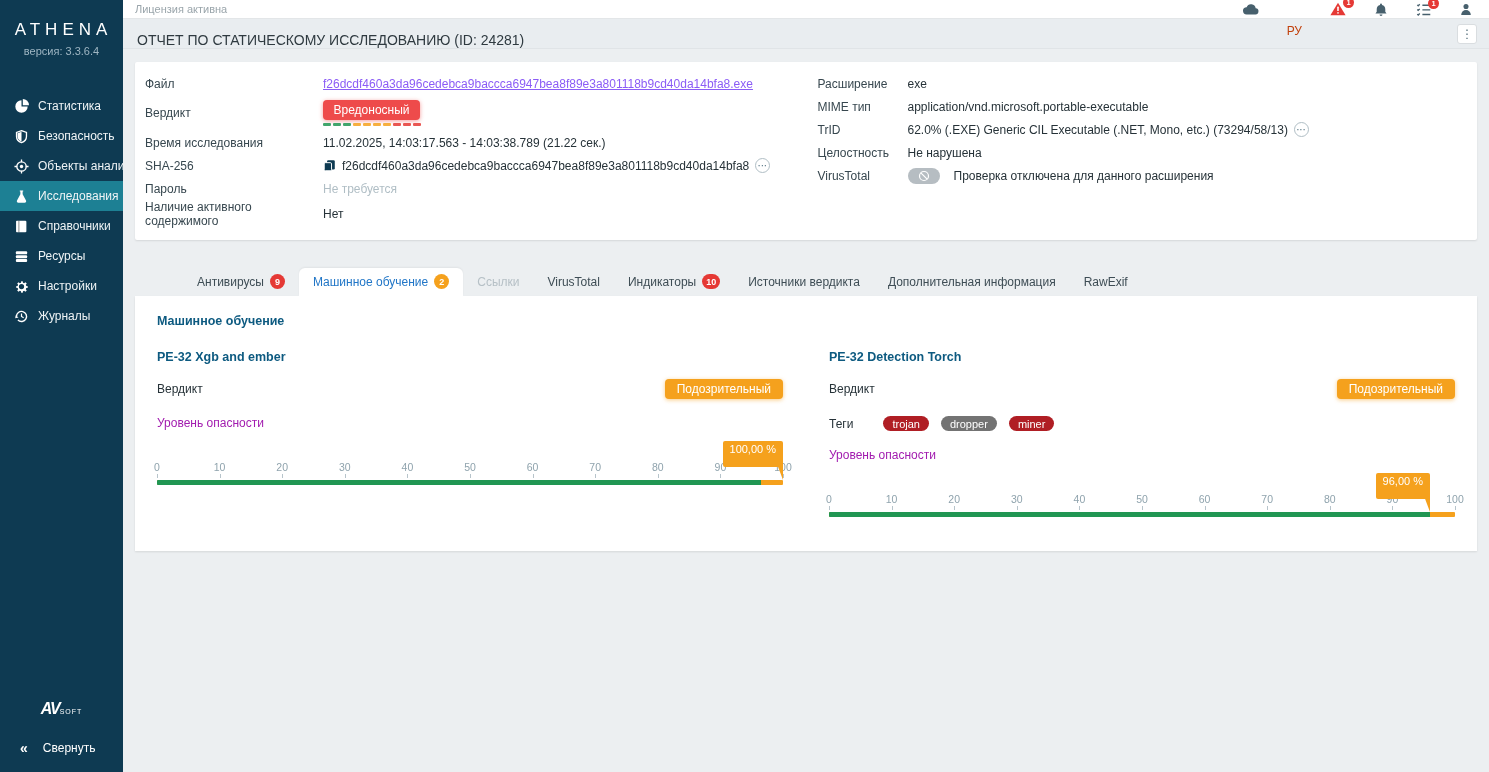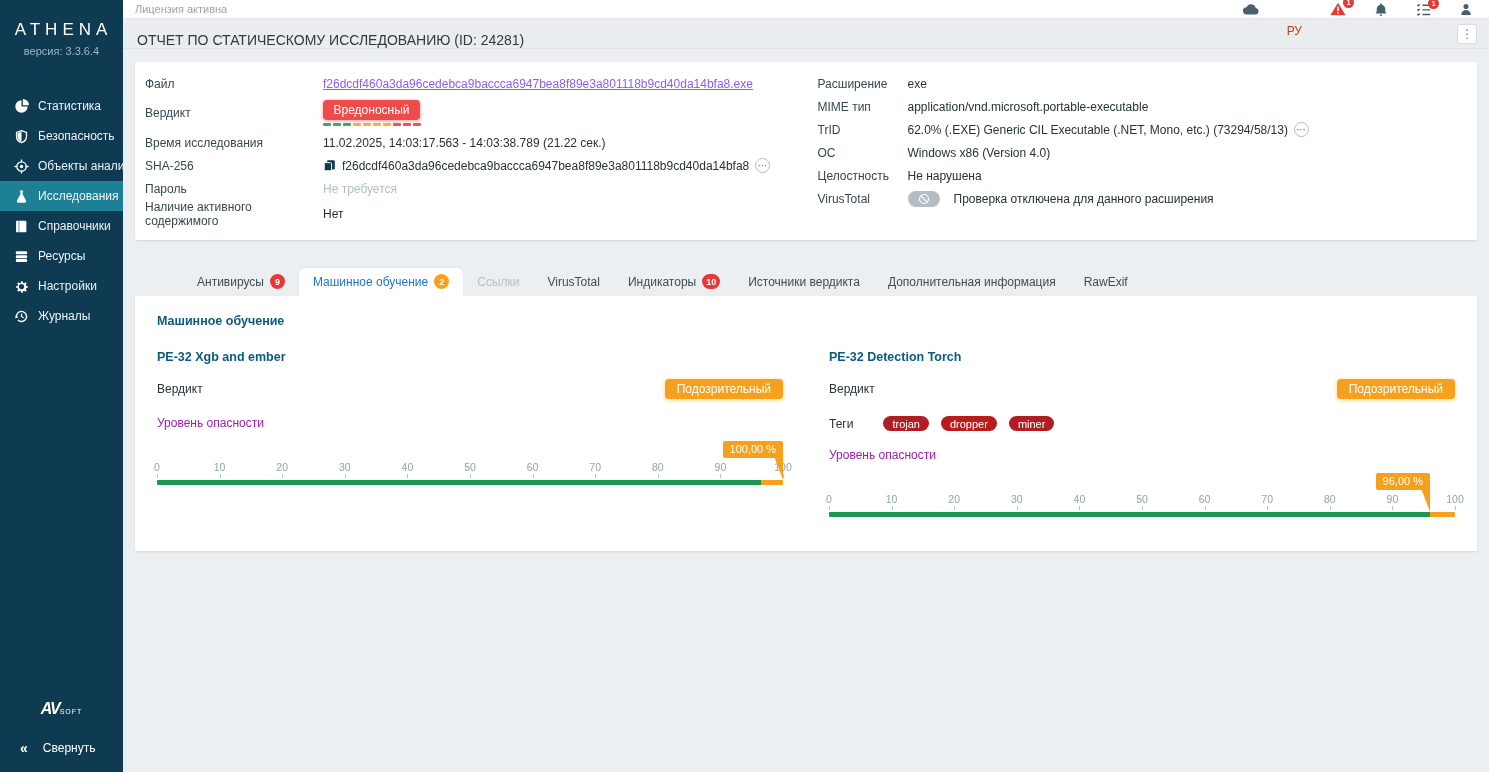--- a/index.html
+++ b/index.html
@@ -311,12 +311,6 @@
               <span class="info-value">
                 <span>62.0% (.EXE) Generic CIL Executable (.NET, Mono, etc.) (73294/58/13)</span>
                 <button class="more-btn">···</button>
-              </span>
-            </div>
-            <div class="info-row">
-              <span class="info-label">ОС</span>
-              <span class="info-value">
-                <span>Windows x86 (Version 4.0)</span>
               </span>
             </div>
             <div class="info-row">

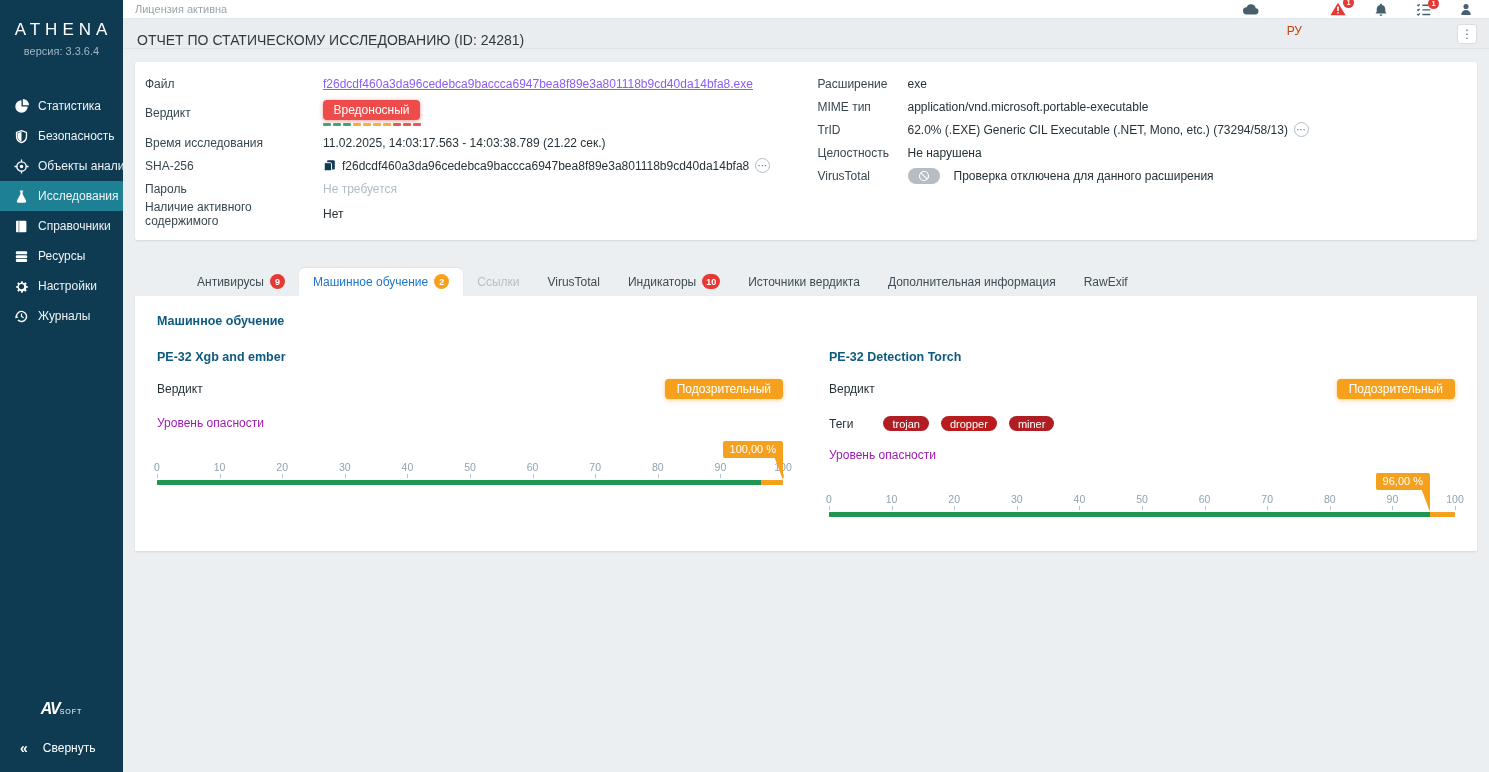--- a/index.html
+++ b/index.html
@@ -416,7 +416,7 @@
                   <span>Теги</span>
                   <span class="tags-list">
                     <span class="tag" style="background: rgb(176, 30, 36);">trojan</span>
-                    <span class="tag" style="background: #b91c1c;">dropper</span>
+                    <span class="tag" style="background: #737373;">dropper</span>
                     <span class="tag" style="background: rgb(176, 30, 36);">miner</span>
                   </span>
                 </div>

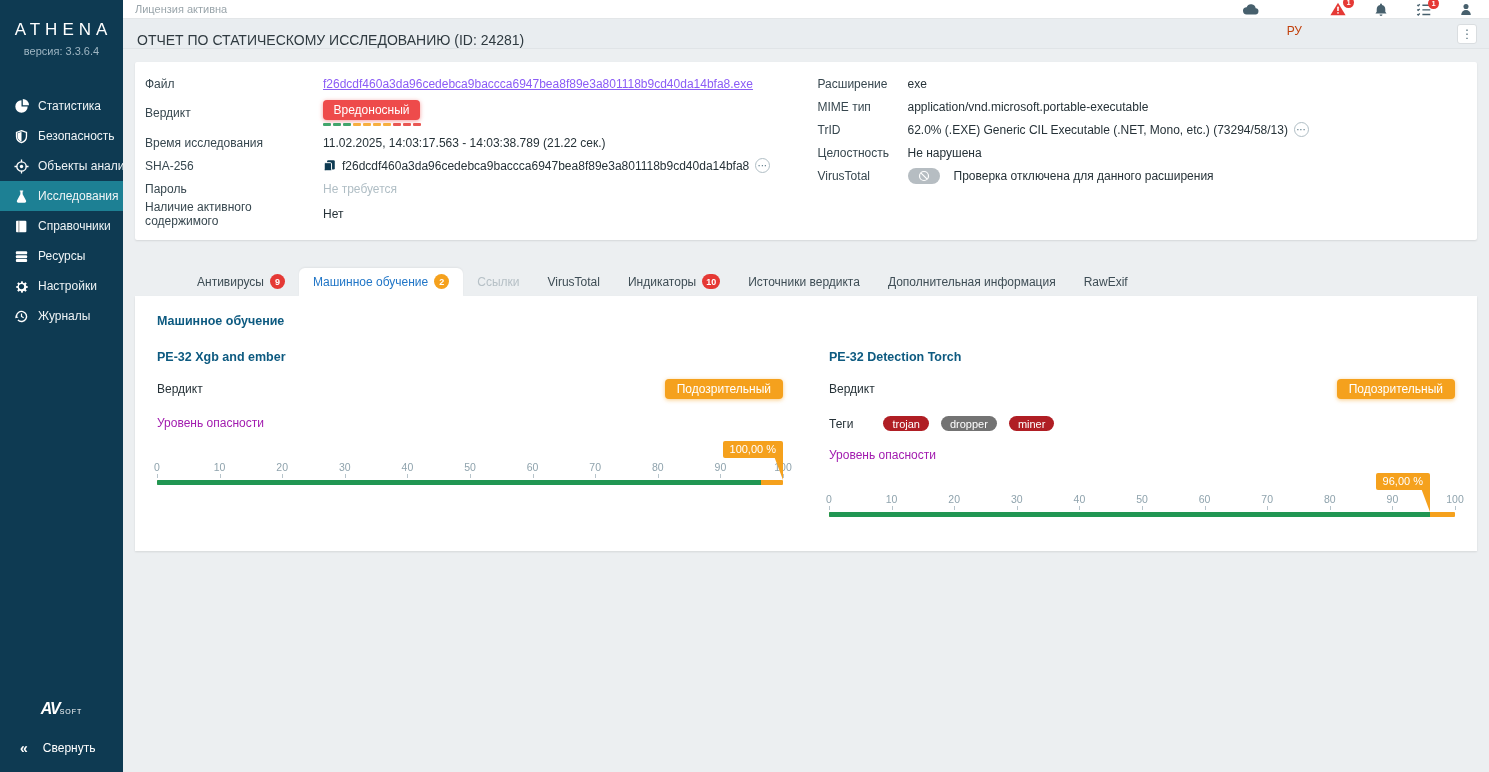--- a/index.html
+++ b/index.html
@@ -80,7 +80,7 @@
   .g-mark { position:absolute; top:33px; width:1px; height:4px; background:#b7c4cb; }
   .g-bar { position:absolute; top:39px; left:0; right:0; height:5px; border-radius:1px; }
   .g-bar-green { height:100%; border-radius:1px 0 0 1px; }
-  .g-box { position:absolute; top:0; height:17px; line-height:17px; padding:0 7px; color:#fff; font-size:11px; border-radius:2px; z-index:2; }
+  .g-box { position:absolute; top:0; height:26px; line-height:17px; padding:0 7px; color:#fff; font-size:11px; border-radius:2px; z-index:2; }
   .g-arrow { position:absolute; top:15px; width:0; height:0; border-top:24px solid transparent; border-left:9px solid transparent; z-index:1; }
 </style>
 </head>

